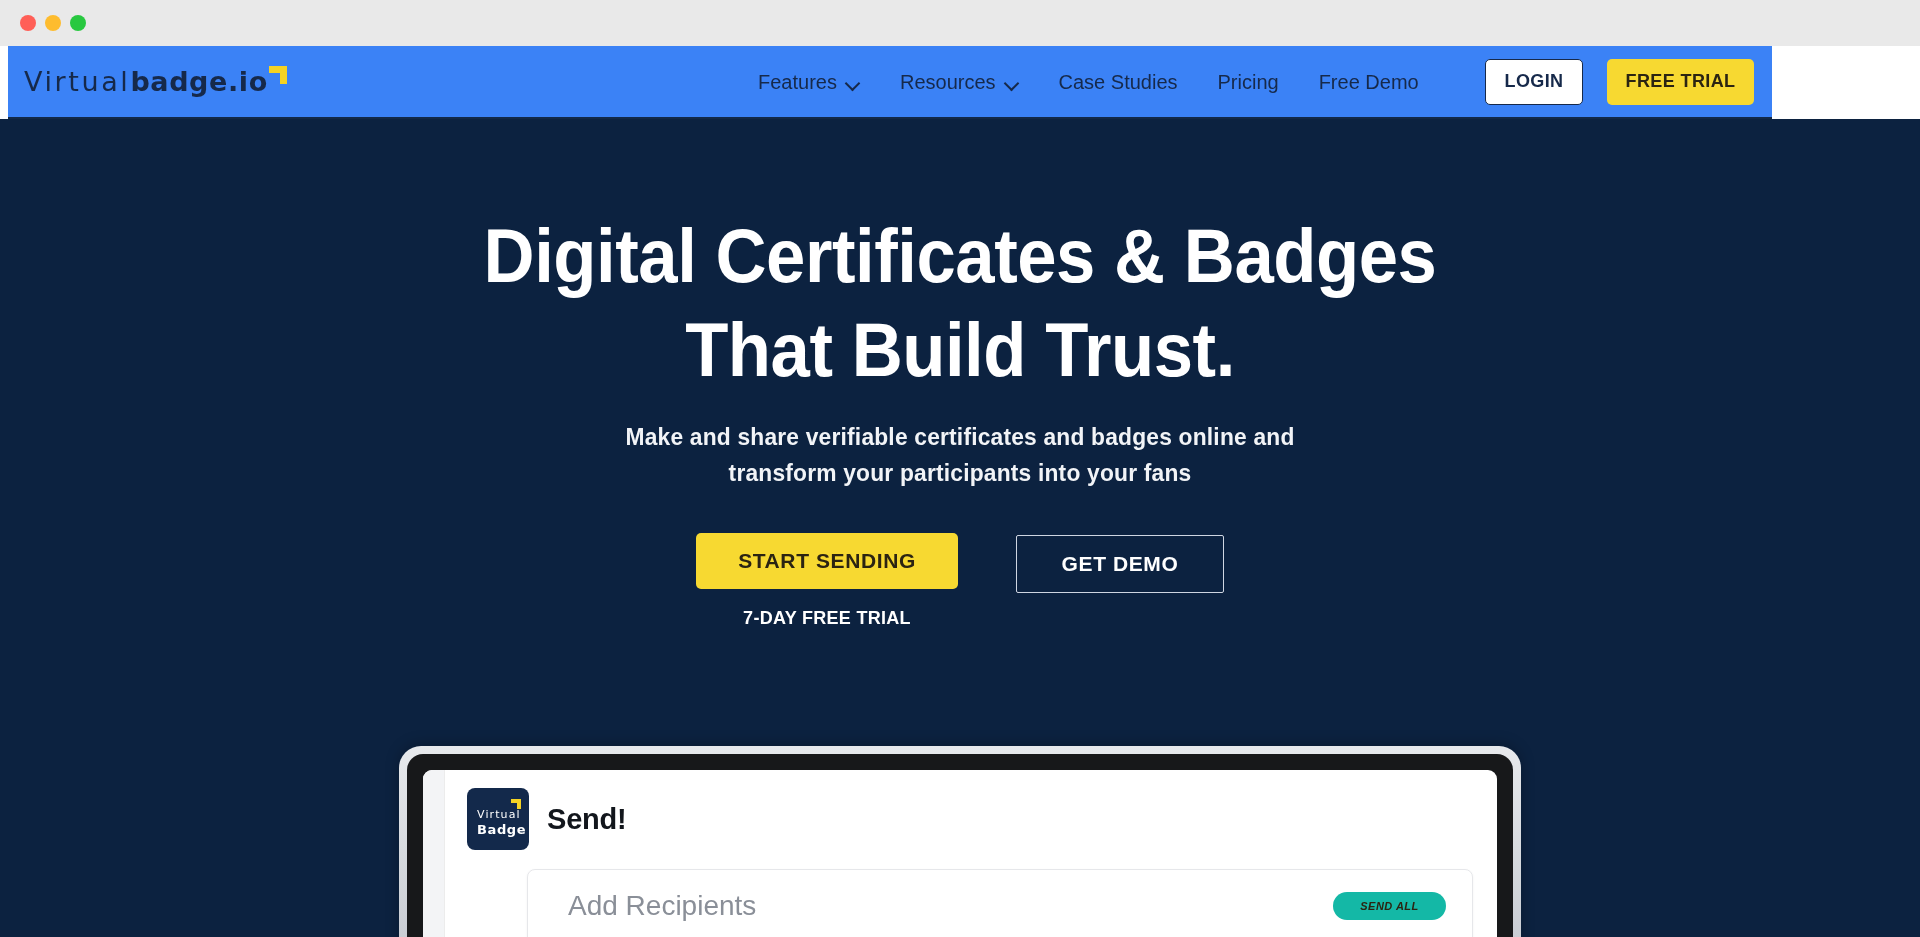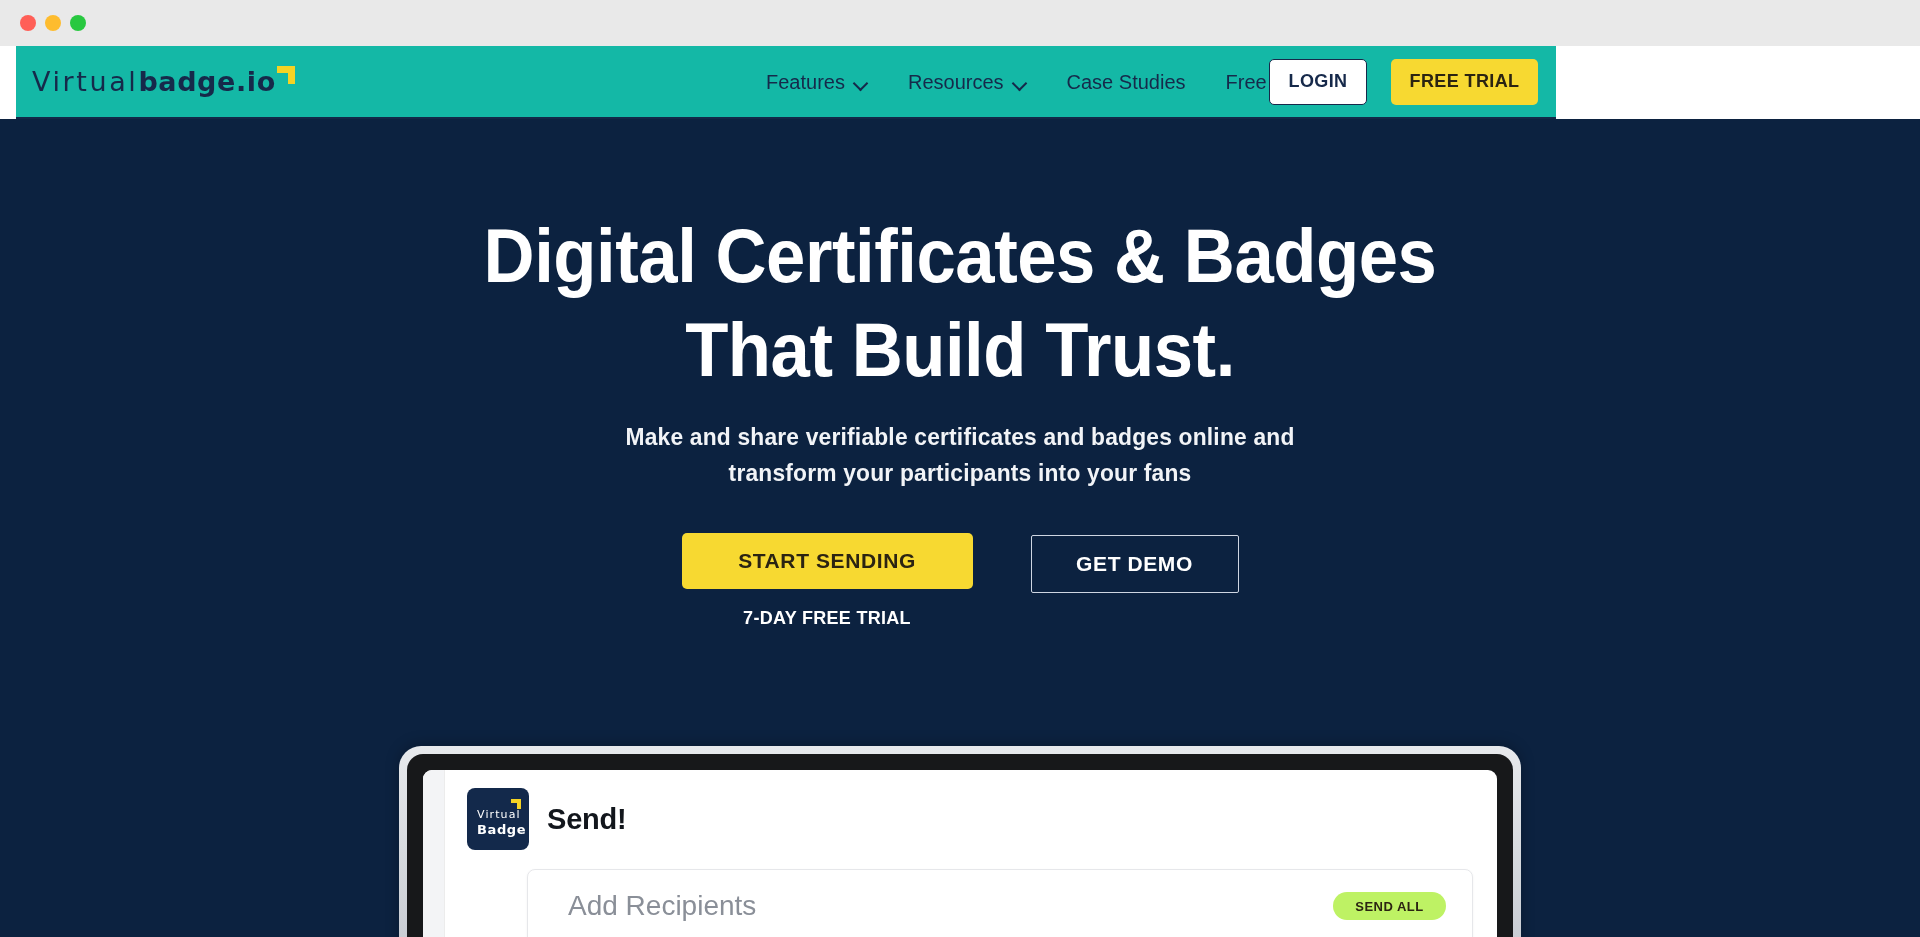--- a/index.html
+++ b/index.html
@@ -48,10 +48,10 @@
   
   .navbar {
     position: absolute;
-    top: 46px; left: 16px;
-    width: 1540px;
+    top: 46px; left: 8px;
+    width: 1764px;
     height: 73px;
-    background: #14b8a6;
+    background: #3b82f6;
     border-bottom: 2px solid #122948;
     display: flex;
     align-items: center;

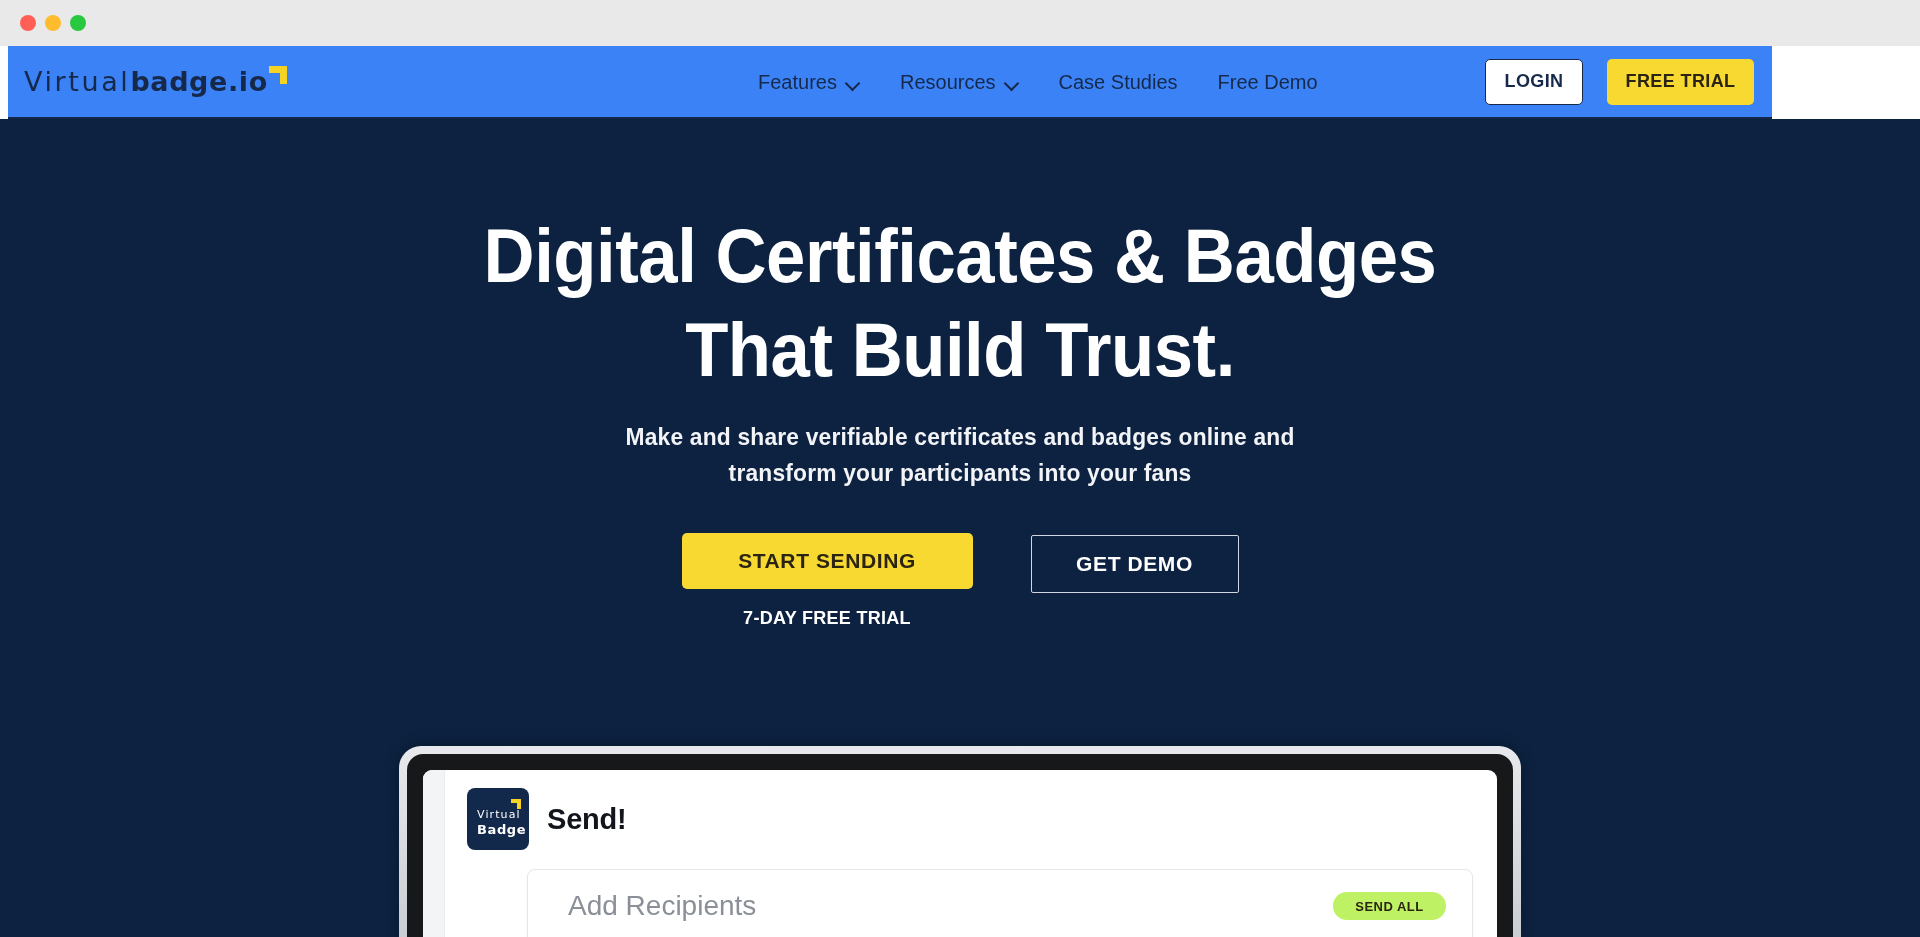--- a/index.html
+++ b/index.html
@@ -419,6 +419,9 @@
       </div>
       <div class="nav-item">
         <span>Case Studies</span>
+      </div>
+      <div class="nav-item">
+        <span>Pricing</span>
       </div>
       <div class="nav-item">
         <span>Free Demo</span>

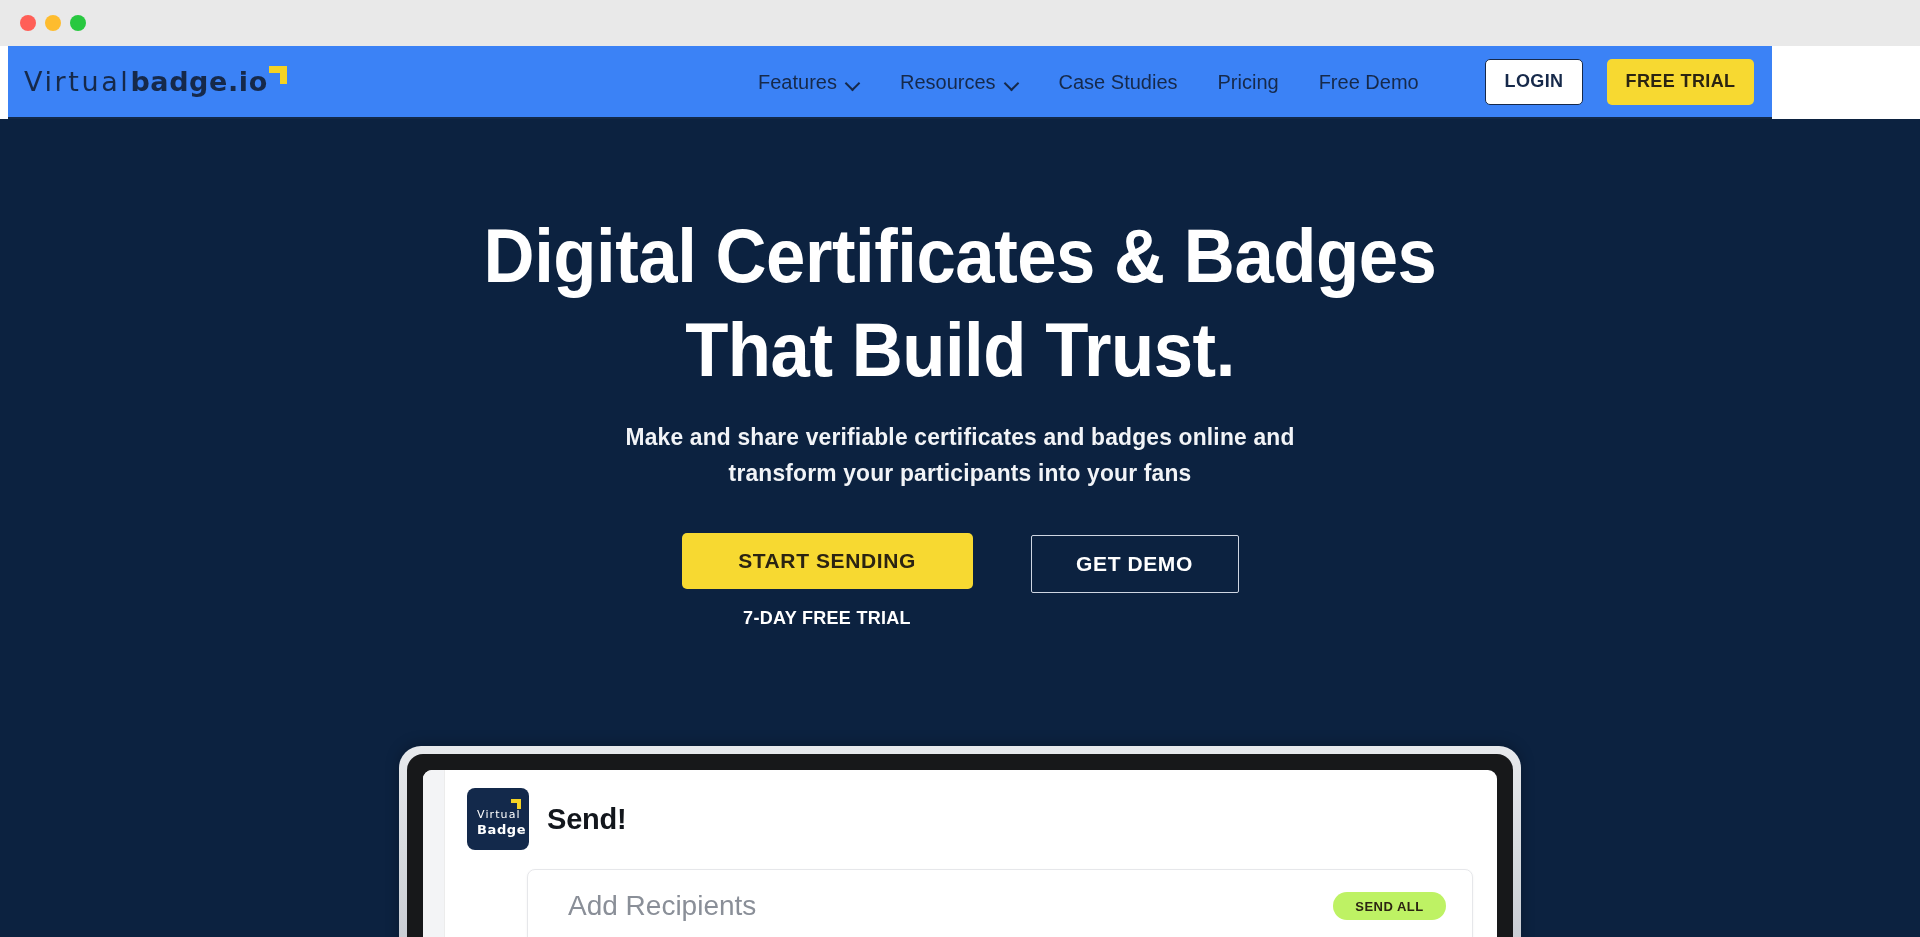--- a/index.html
+++ b/index.html
@@ -218,7 +218,7 @@
     gap: 58px;
   }
   .btn-start {
-    width: 291px;
+    width: 262px;
     height: 56px;
     background: #f7d931;
     border: none;

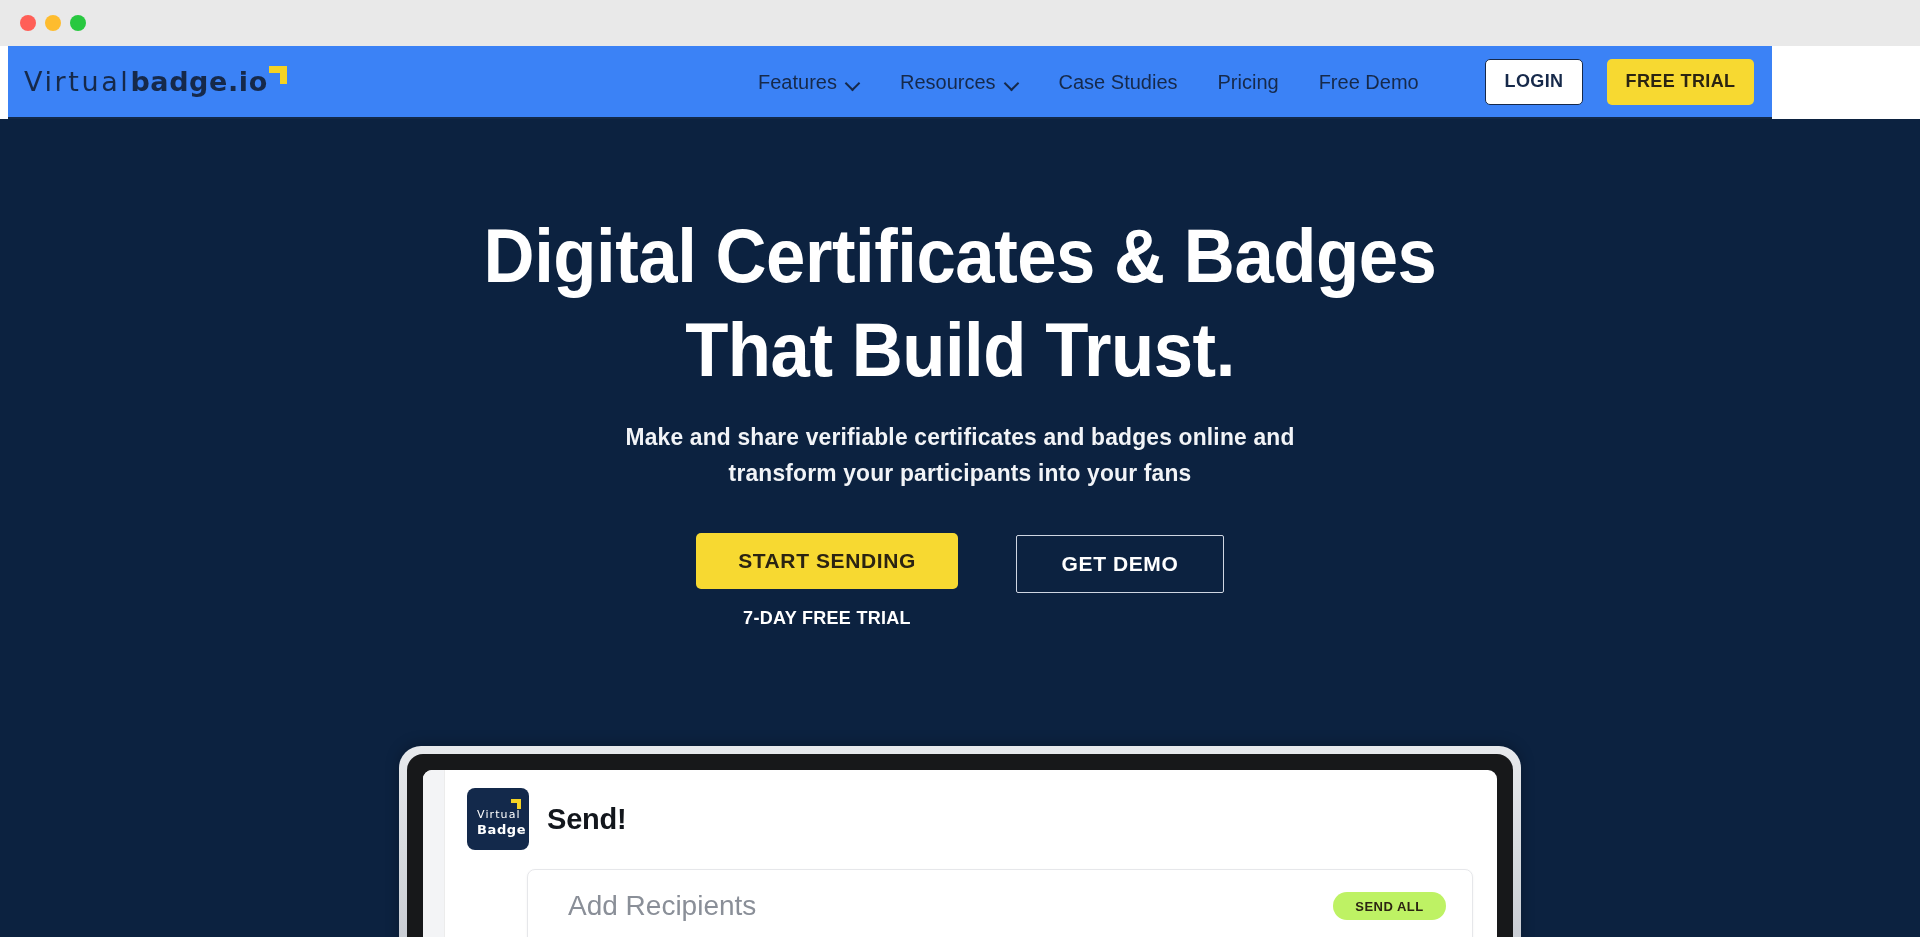--- a/index.html
+++ b/index.html
@@ -366,11 +366,11 @@
   .btn-sendall {
     width: 113px;
     height: 28px;
-    background: #bef264;
+    background: #14b8a6;
     border: none;
     border-radius: 14px;
     color: #2b2412;
-    font-size: 13px;
+    font-size: 11px;
     font-weight: 700;
     letter-spacing: 0.5px;
     cursor: pointer;
@@ -378,6 +378,7 @@
     align-items: center;
     justify-content: center;
     font-family: "Liberation Sans", sans-serif;
+    font-style: italic;
   }
   .field-rule {
     margin-top: 17px;

